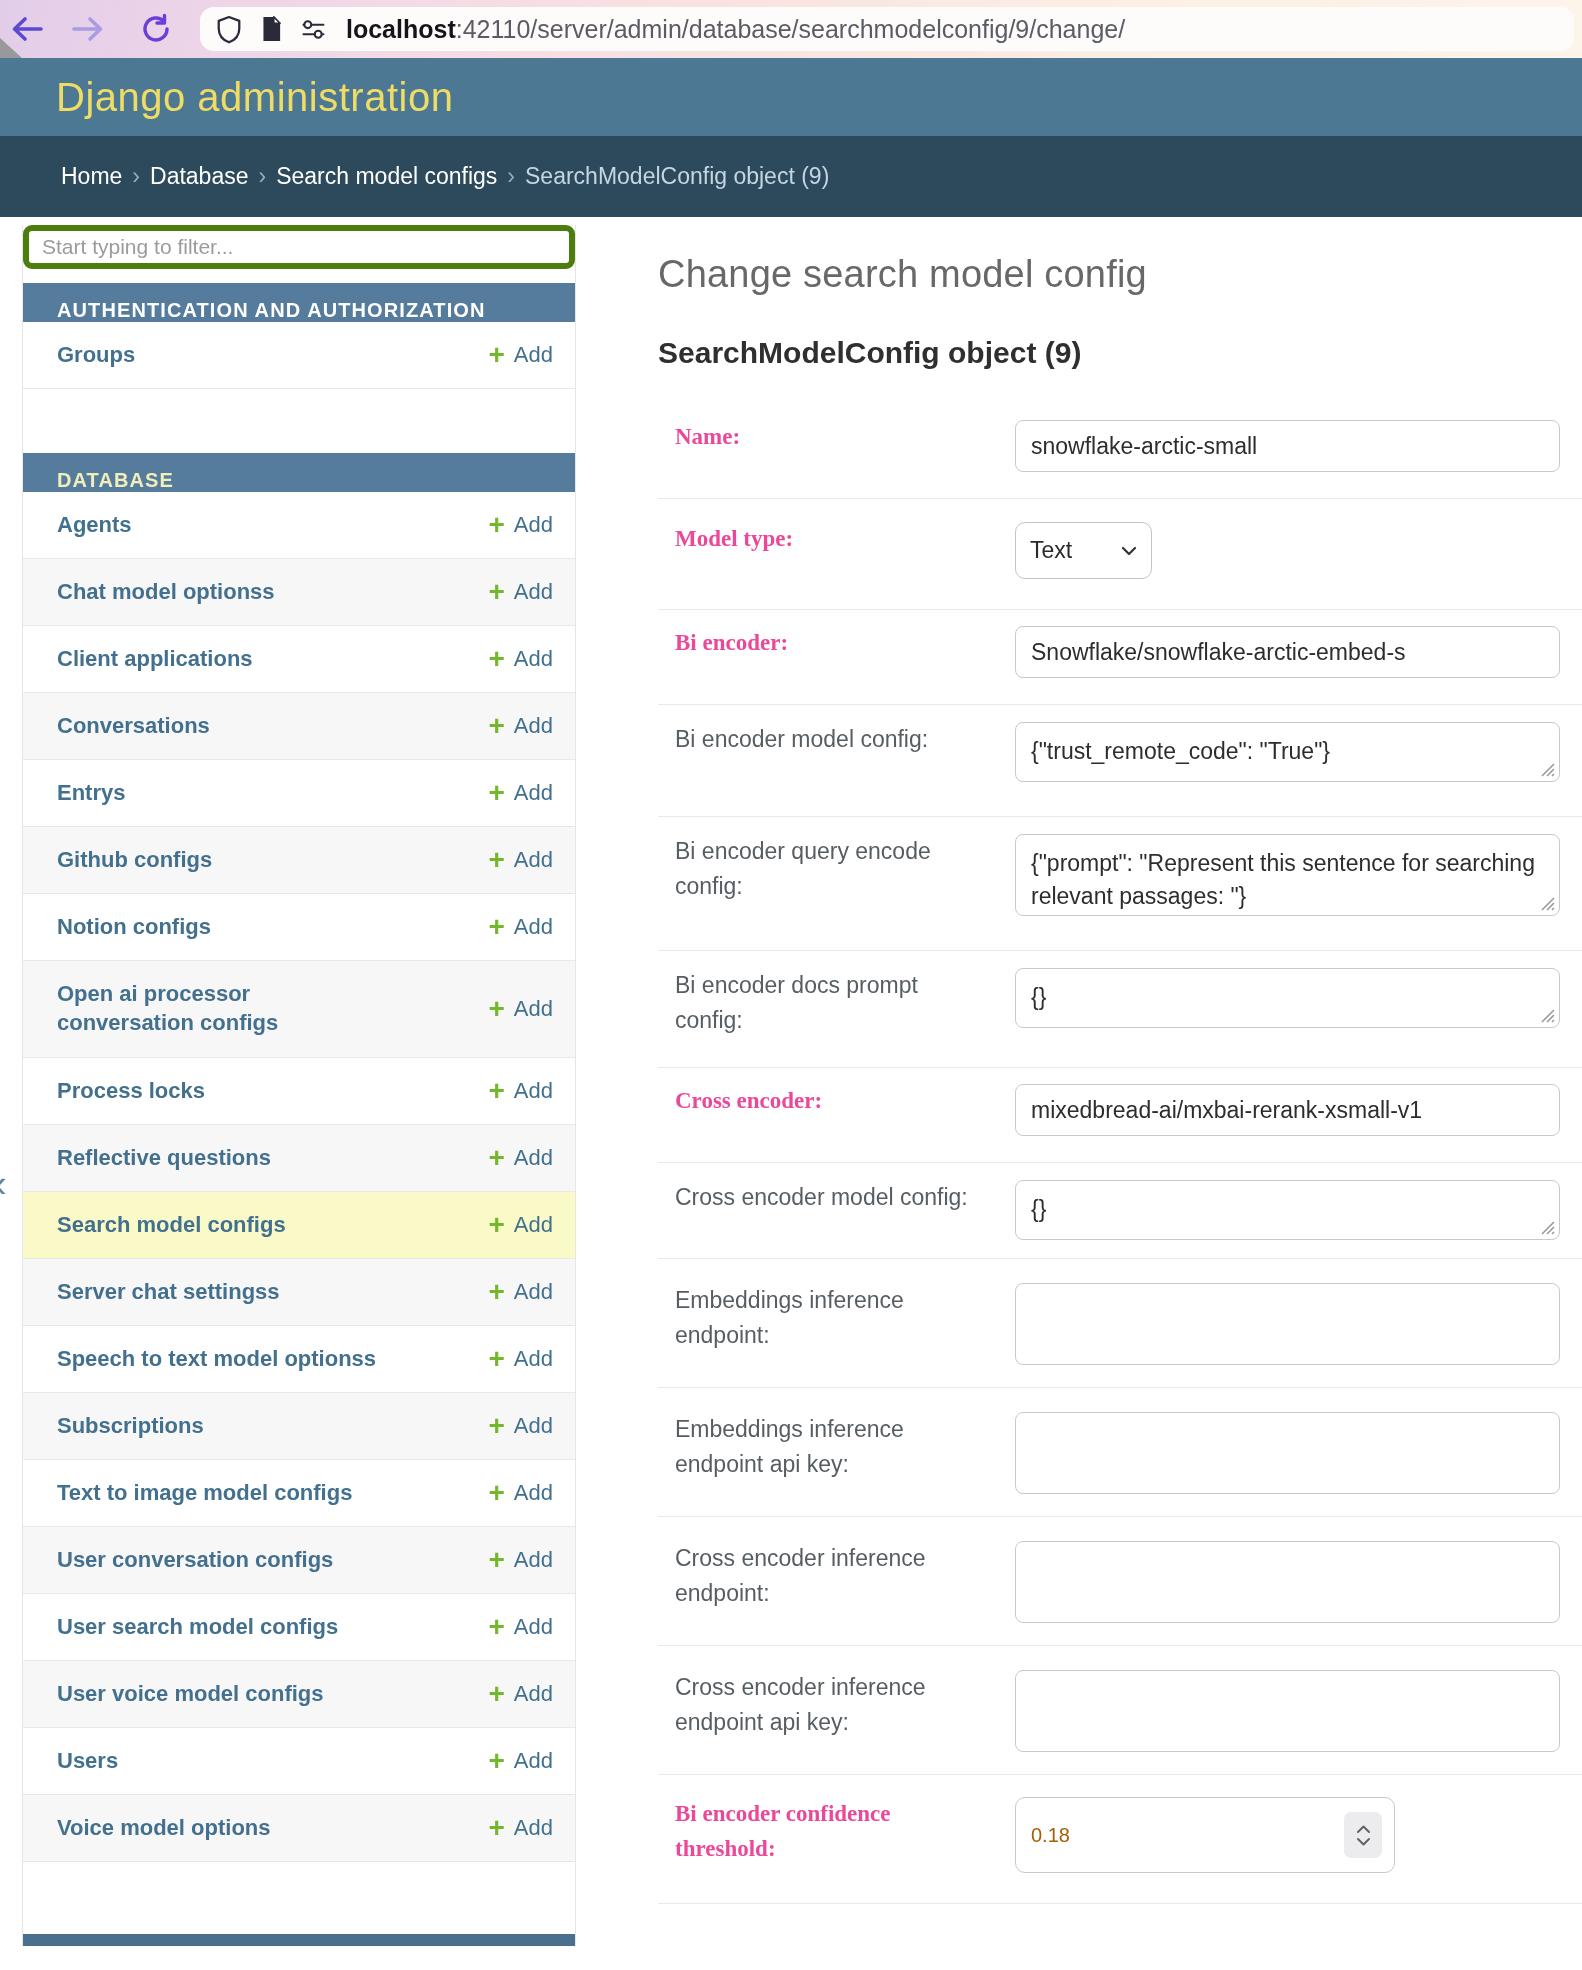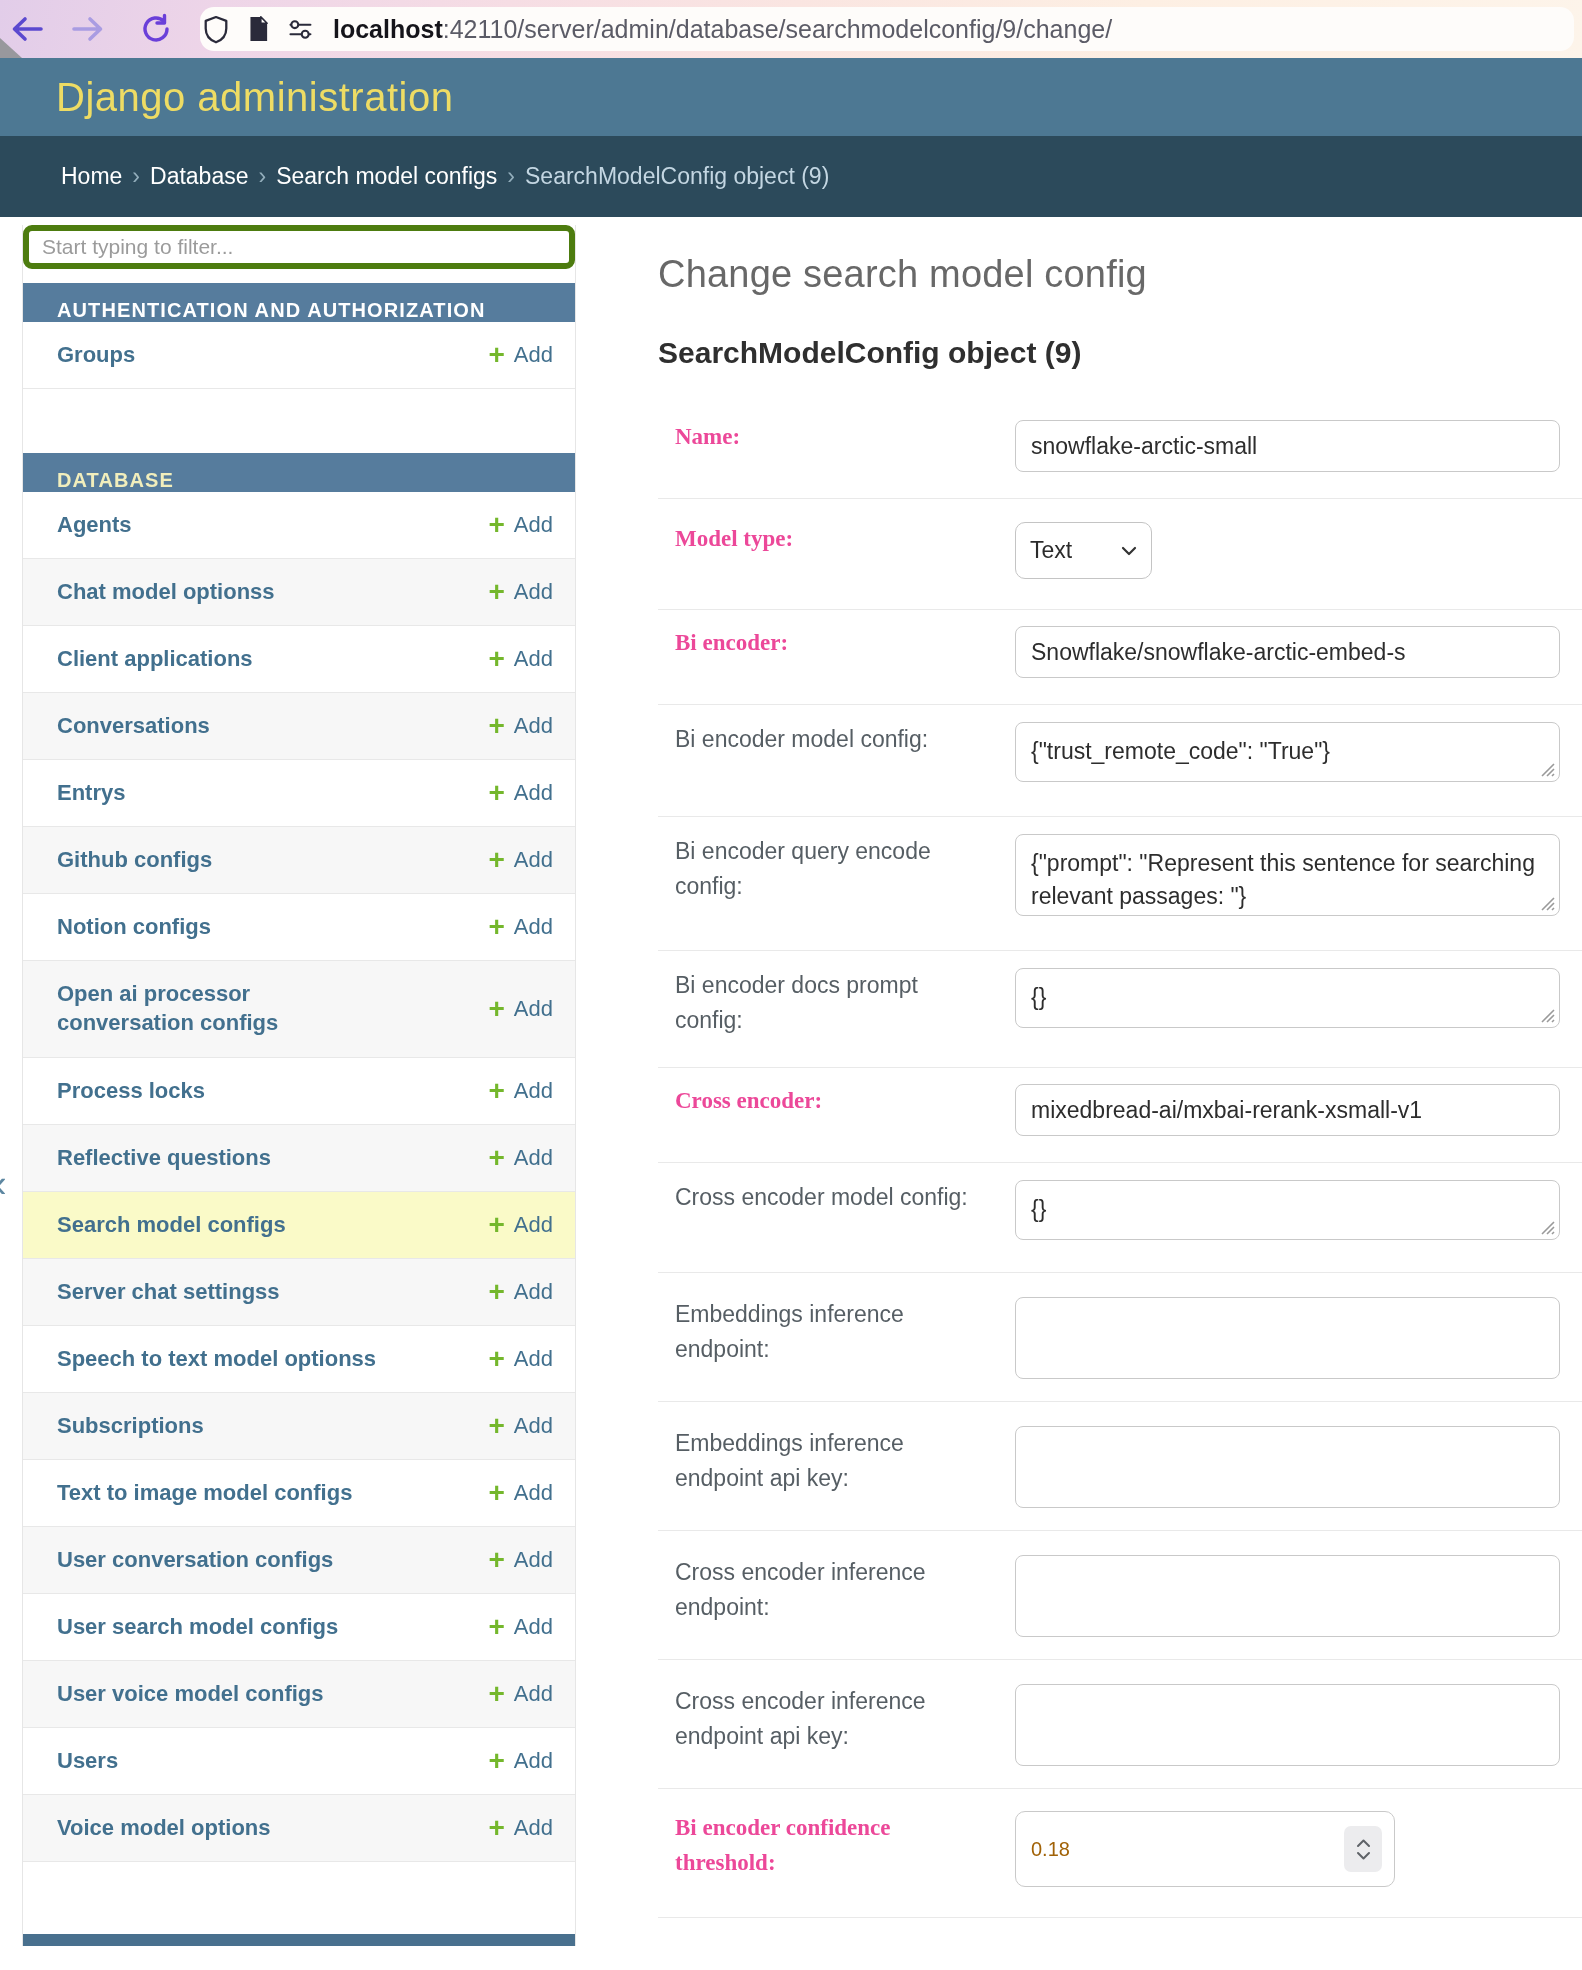--- a/index.html
+++ b/index.html
@@ -13,7 +13,7 @@
     border-bottom:20px solid #98989d; border-right:22px solid transparent; }
   .nav-btn { position:absolute; top:1px; width:44px; height:56px; display:flex; align-items:center; justify-content:center; cursor:pointer; }
   .url-field { position:absolute; left:200px; right:8px; top:7px; height:44px;
-    background:#fefcfa; border-radius:14px; display:flex; align-items:center; padding-left:3px; }
+    background:#fefcfa; border-radius:14px; display:flex; align-items:center; padding-left:16px; }
   .url-ico { display:flex; align-items:center; justify-content:center; width:26px; height:26px; margin-right:16px; }
   .url-text { font-size:25px; color:#5b5b66; white-space:nowrap; margin-left:4px; }
   .url-text b { color:#15141a; font-weight:700; }

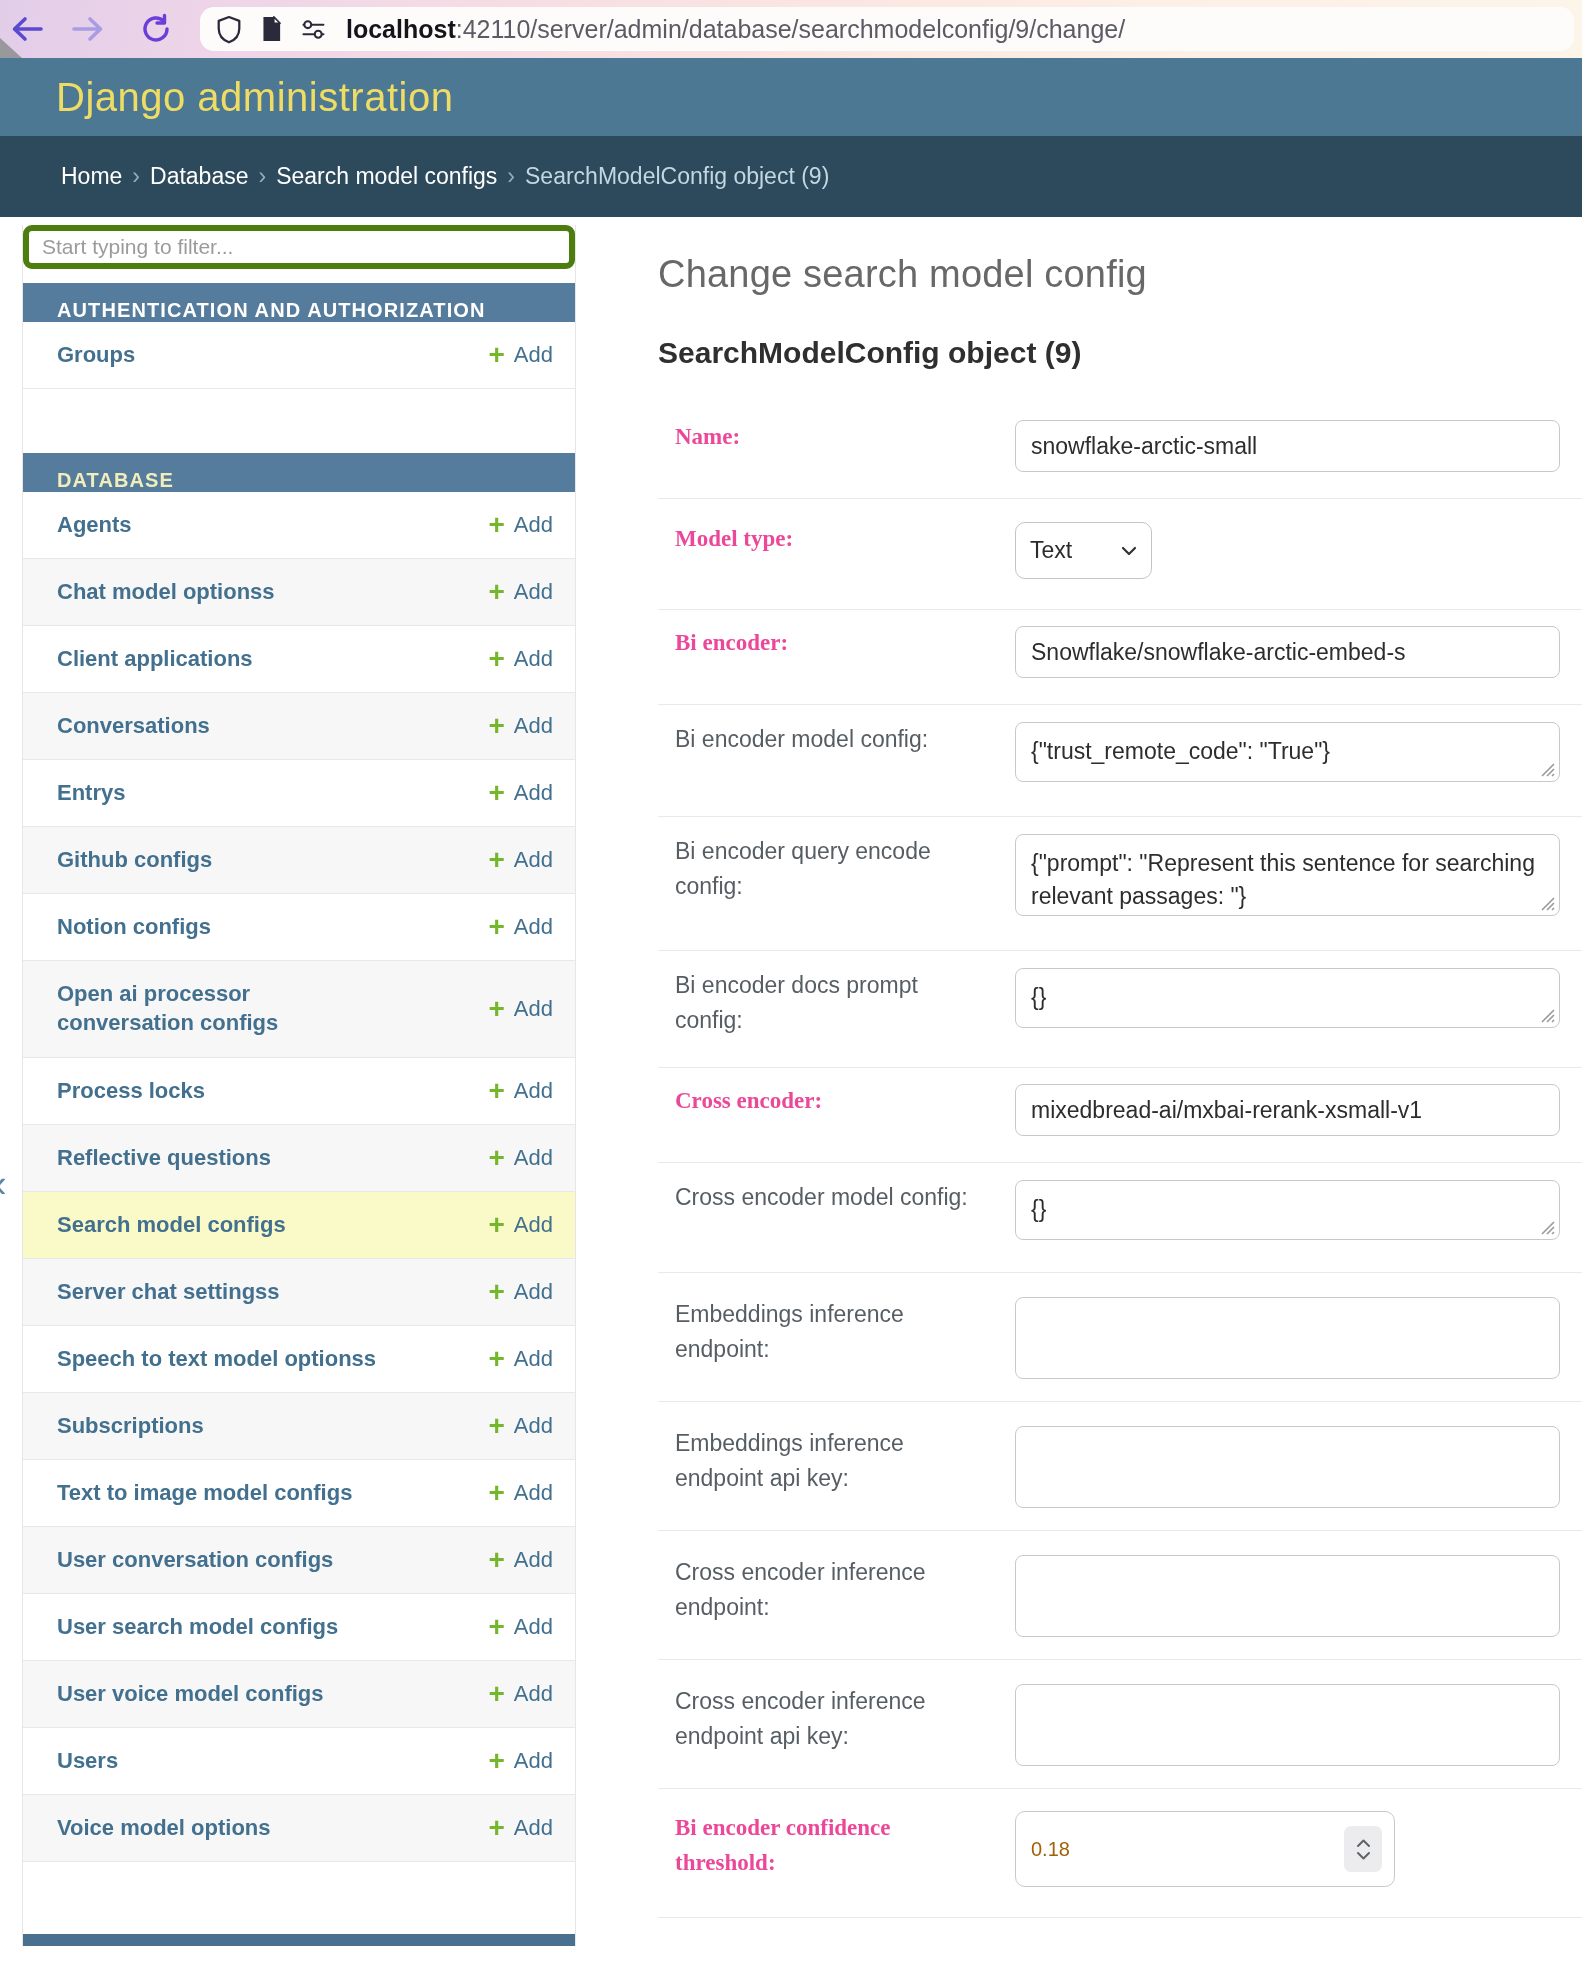--- a/index.html
+++ b/index.html
@@ -352,7 +352,7 @@
           <div class="labelcol"><label>Cross encoder:</label></div>
           <div class="fieldcol"><input class="tbox" type="text" value="mixedbread-ai/mxbai-rerank-xsmall-v1" style=""></div>
         </div>
-        <div class="frow" style="padding-top: 17px; padding-bottom: 28px;">
+        <div class="frow" style="padding-top: 17px; padding-bottom: 14px;">
           <div class="labelcol"><label>Cross encoder model config:</label></div>
           <div class="fieldcol">
             <div class="ta-wrap"><textarea class="ta" style="height: 60px;">{}</textarea><svg class="grip" width="17" height="17" viewBox="0 0 17 17">

